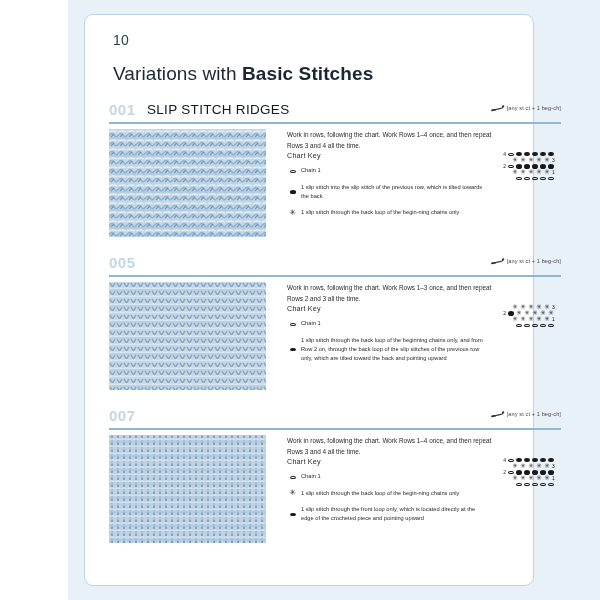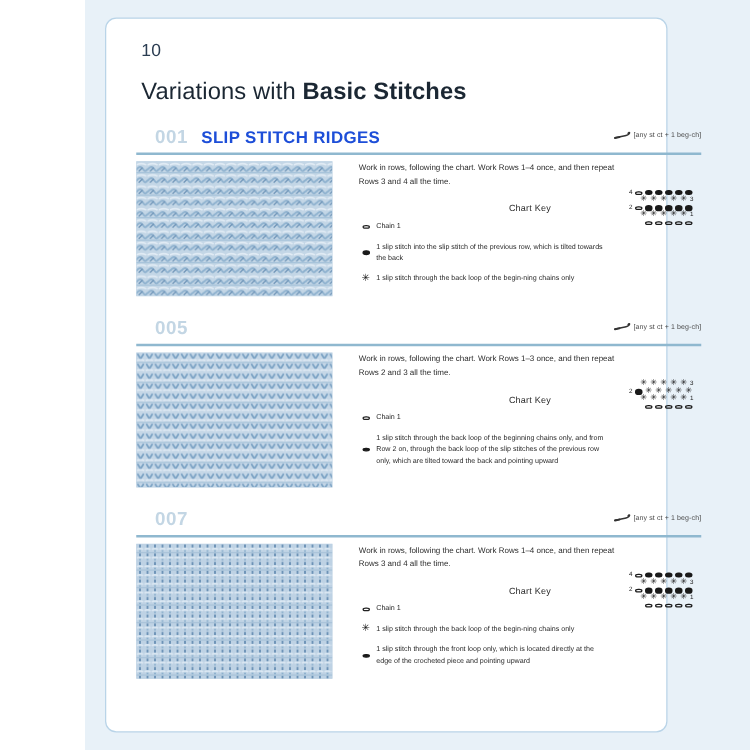--- a/index.html
+++ b/index.html
@@ -55,7 +55,7 @@
     height: 22px;
   }
   .entry-num {
-    position: absolute; left: 15px; top: 0;
+    position: absolute; left: 0; top: 0;
     font-size: 15px; font-weight: 700;
     color: #c3d6e4;
     letter-spacing: .5px;

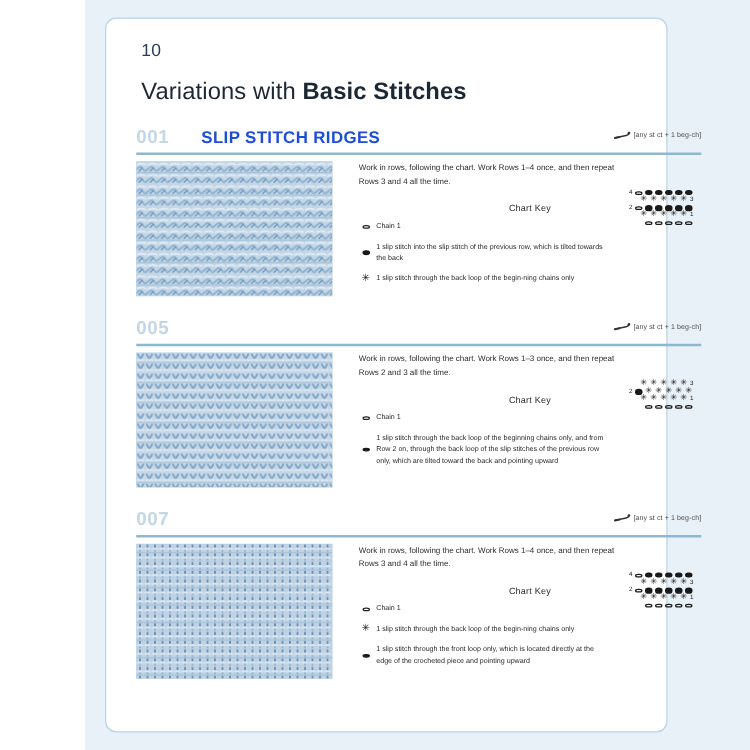--- a/index.html
+++ b/index.html
@@ -61,9 +61,9 @@
     letter-spacing: .5px;
   }
   .entry-name {
-    position: absolute; left: 52px; top: 1px;
-    font-size: 13.5px; font-weight: 700;
-    color: #1d4ed8;
+    position: absolute; left: 38px; top: 1px;
+    font-size: 13.5px; font-weight: 400;
+    color: #0f172a;
     letter-spacing: .3px;
     white-space: nowrap;
   }

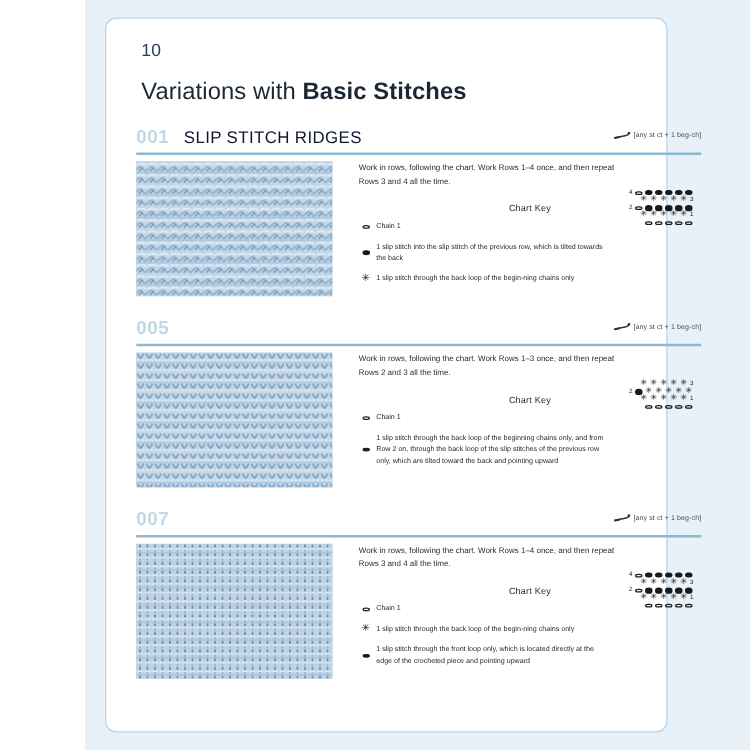--- a/index.html
+++ b/index.html
@@ -101,11 +101,9 @@
     width: 212px;
   }
   .chart-key-title {
-    margin-top: 11px;
     font-size: 7.2px;
     color: #2a2a2a;
     letter-spacing: .2px;
-    text-align: center;
   }
   .key-list { margin-top: 6px; }
   .key-row {

